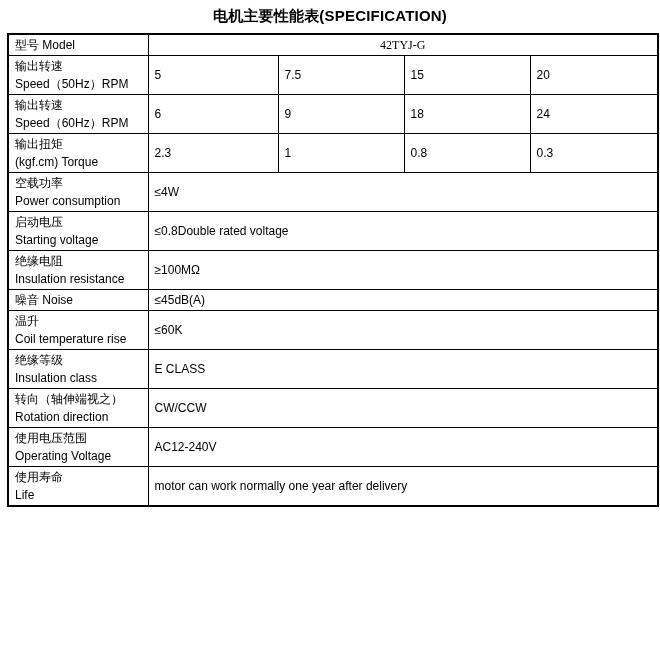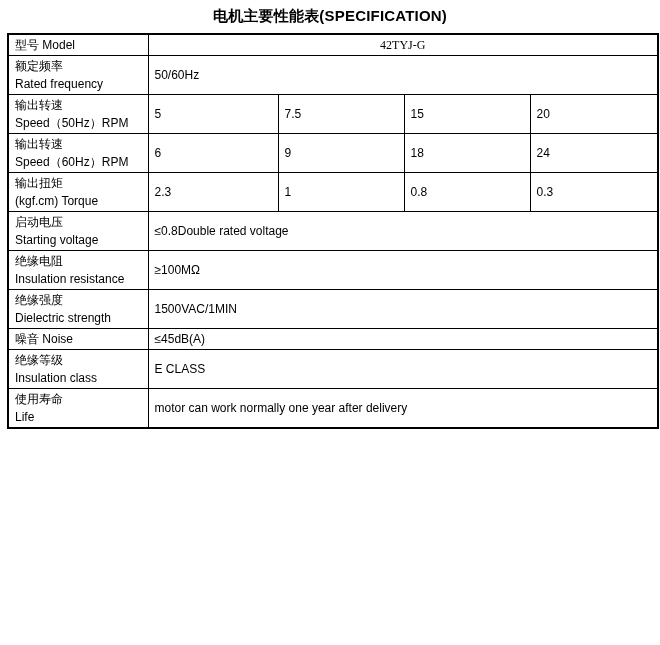--- a/index.html
+++ b/index.html
@@ -82,13 +82,6 @@
       </tr>
 
 
-      <tr class="double">
-        <td class="label">
-          <div>额定频率</div>
-          <div>Rated frequency</div>
-        </td>
-        <td class="val" colspan="4">50/60Hz</td>
-      </tr>
 
       <tr class="double">
         <td class="label">

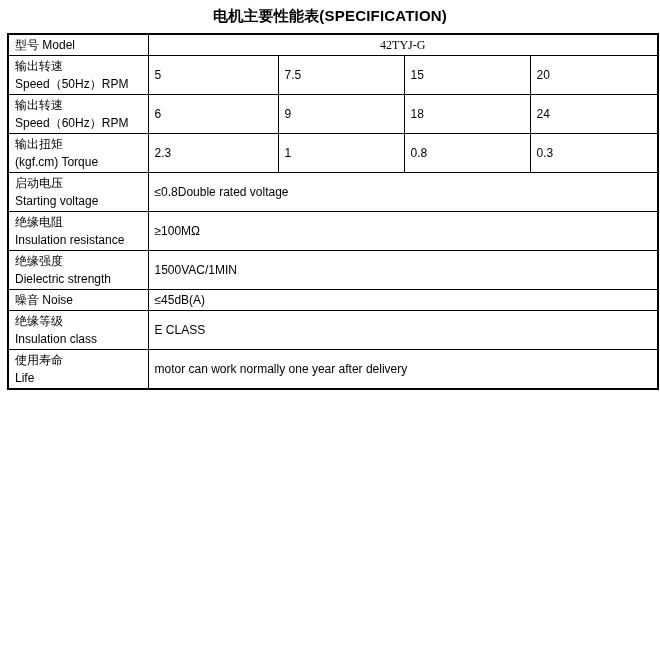--- a/index.html
+++ b/index.html
@@ -116,6 +116,13 @@
         <td class="val">0.3</td>
       </tr>
 
+      <tr class="double">
+        <td class="label">
+          <div>空载功率</div>
+          <div>Power consumption</div>
+        </td>
+        <td class="val" colspan="4">≤4W</td>
+      </tr>
 
       <tr class="double">
         <td class="label">

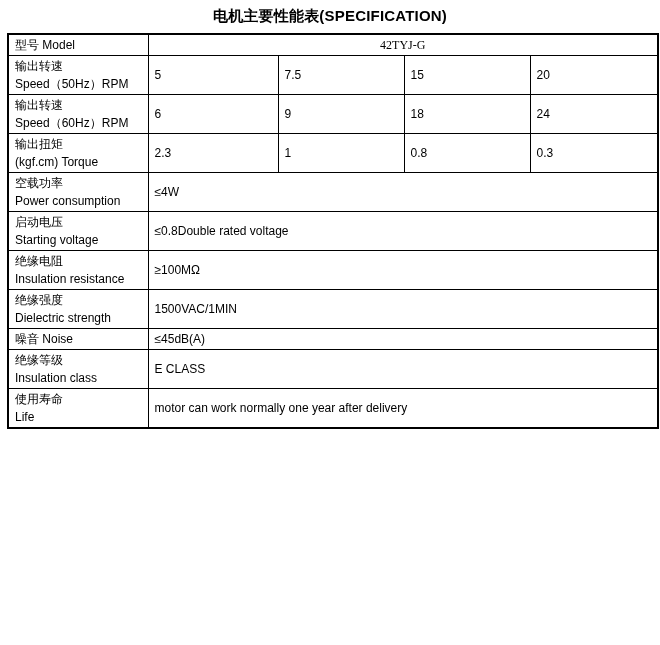--- a/index.html
+++ b/index.html
@@ -140,13 +140,6 @@
         <td class="val" colspan="4">≥100MΩ</td>
       </tr>
 
-      <tr class="double">
-        <td class="label">
-          <div>绝缘强度</div>
-          <div>Dielectric strength</div>
-        </td>
-        <td class="val" colspan="4">1500VAC/1MIN</td>
-      </tr>
 
       <tr class="single">
         <td class="label">

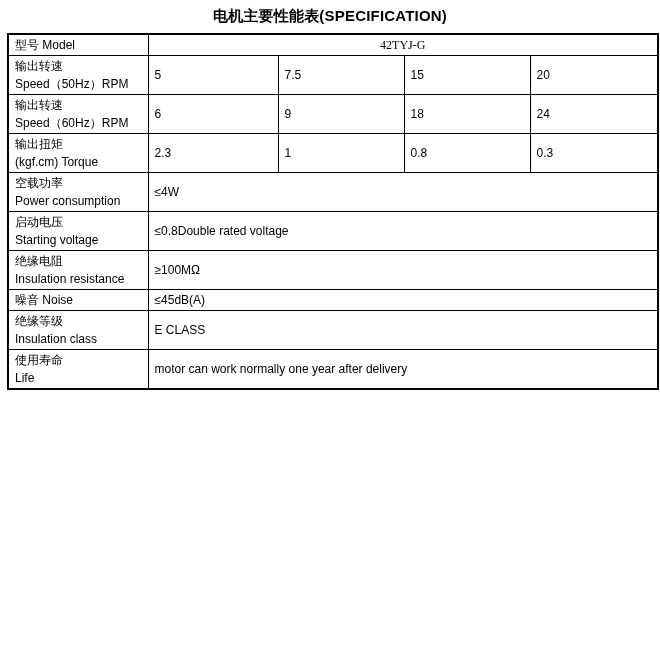--- a/index.html
+++ b/index.html
@@ -148,6 +148,13 @@
         <td class="val" colspan="4">≤45dB(A)</td>
       </tr>
 
+      <tr class="double">
+        <td class="label">
+          <div>温升</div>
+          <div>Coil temperature rise</div>
+        </td>
+        <td class="val" colspan="4">≤60K</td>
+      </tr>
 
       <tr class="double">
         <td class="label">

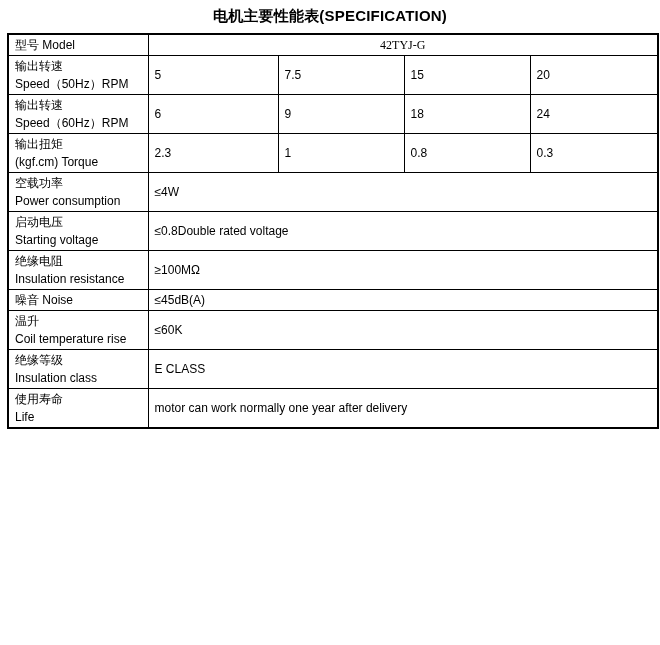--- a/index.html
+++ b/index.html
@@ -164,6 +164,13 @@
         <td class="val" colspan="4">E CLASS</td>
       </tr>
 
+      <tr class="double">
+        <td class="label">
+          <div>转向（轴伸端视之）</div>
+          <div>Rotation direction</div>
+        </td>
+        <td class="val" colspan="4">CW/CCW</td>
+      </tr>
 
 
 

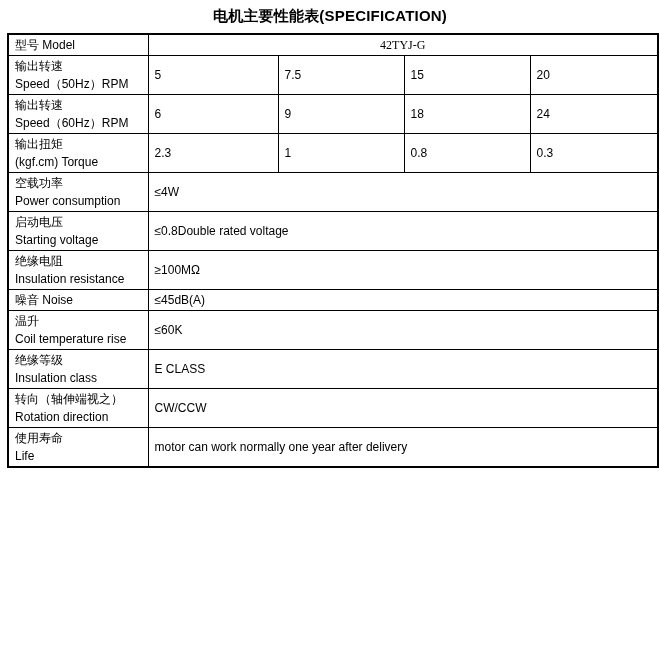--- a/index.html
+++ b/index.html
@@ -172,6 +172,13 @@
         <td class="val" colspan="4">CW/CCW</td>
       </tr>
 
+      <tr class="double">
+        <td class="label">
+          <div>使用电压范围</div>
+          <div>Operating Voltage</div>
+        </td>
+        <td class="val" colspan="4">AC12-240V</td>
+      </tr>
 
 
       <tr class="double">

